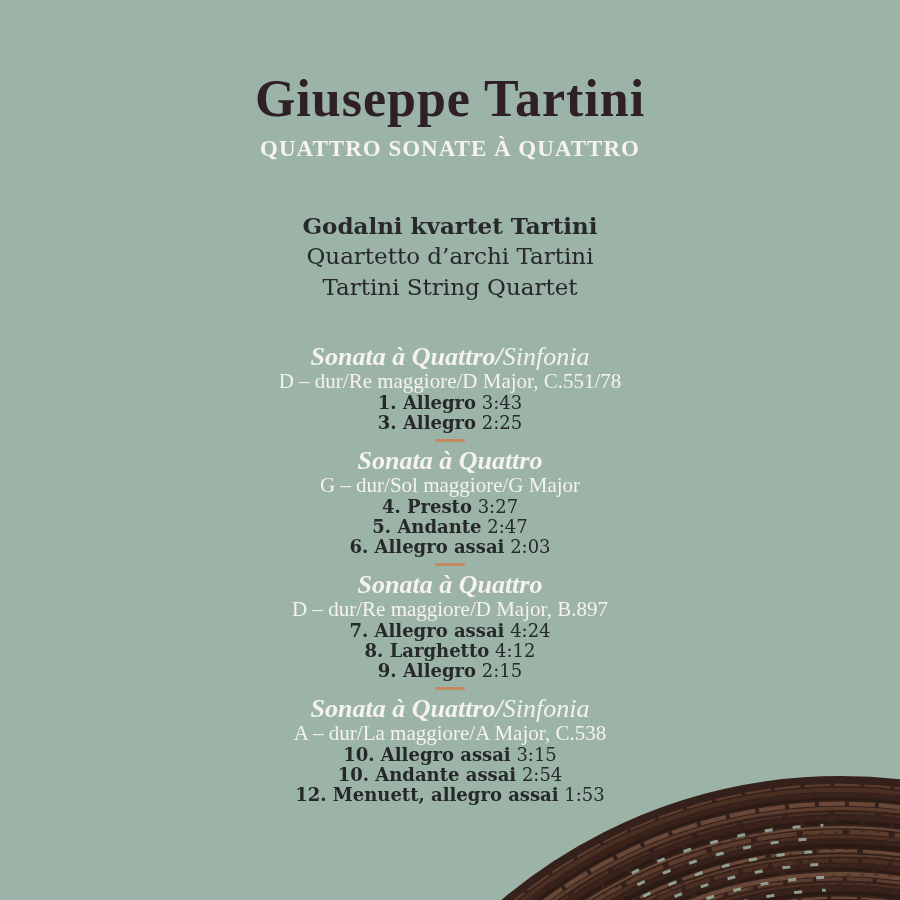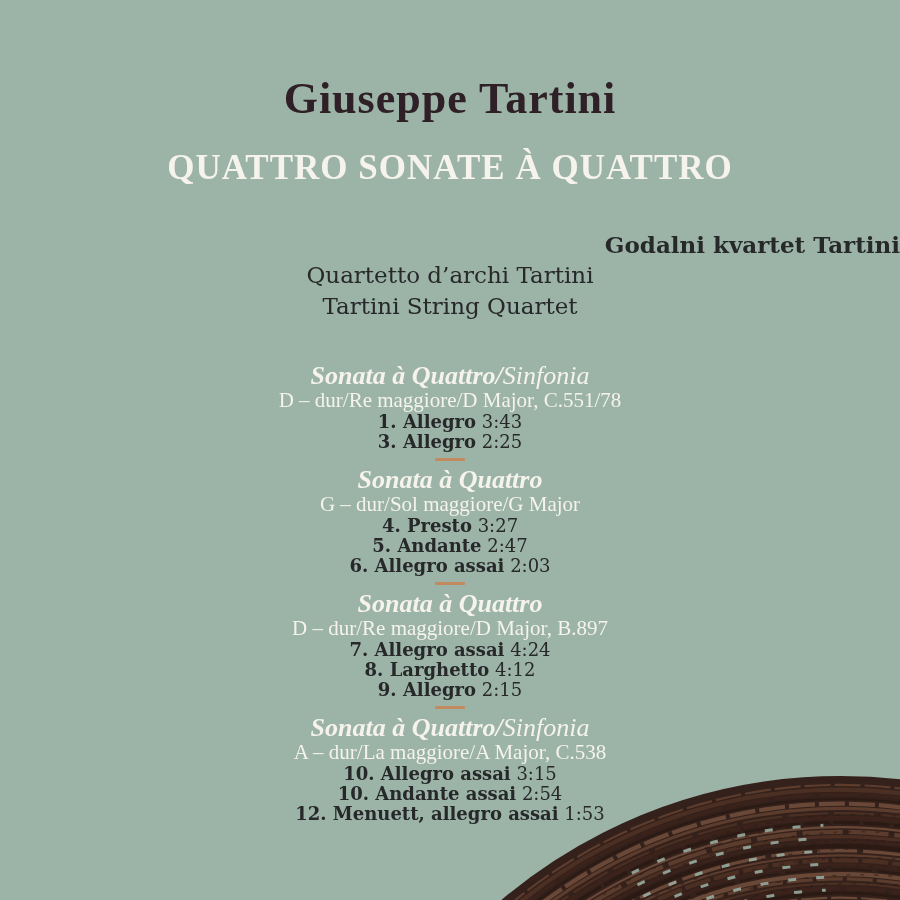--- a/index.html
+++ b/index.html
@@ -22,7 +22,7 @@
   .album-title{
     margin-top:70px;
     font-family:"Liberation Serif",serif;
-    font-weight:bold;font-size:44px;line-height:58px;
+    font-weight:bold;font-size:52px;line-height:58px;
     letter-spacing:1px;color:var(--title-color);
   }
   .album-subtitle{

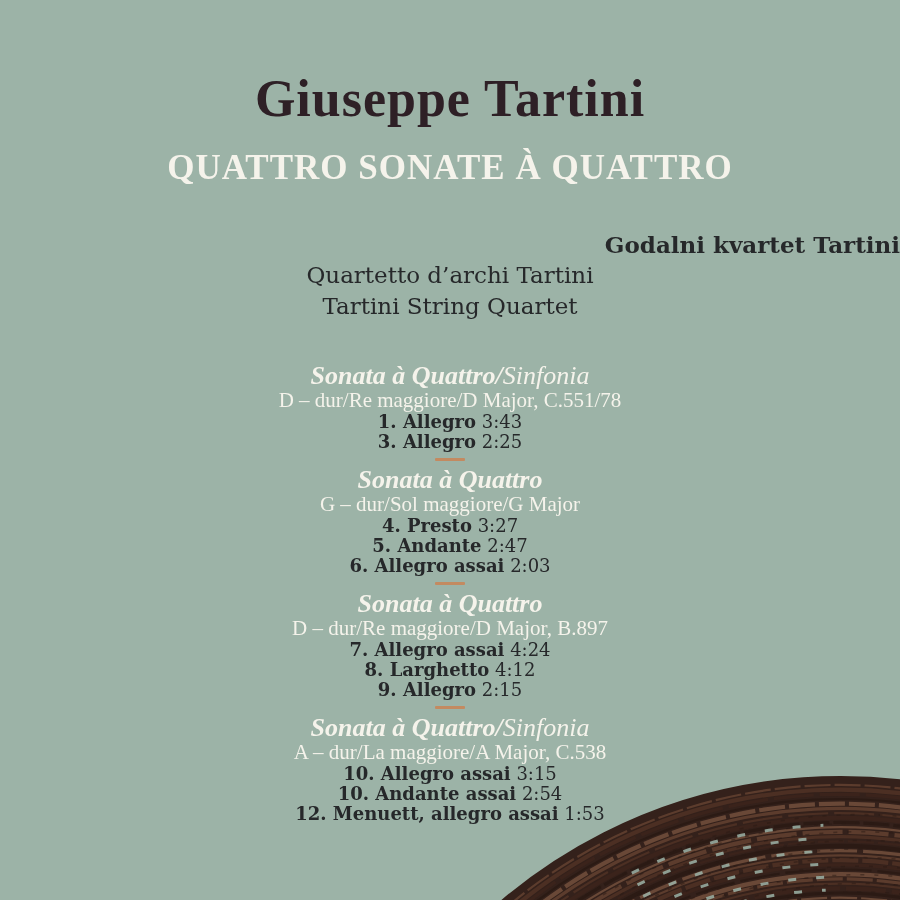--- a/index.html
+++ b/index.html
@@ -26,8 +26,8 @@
     letter-spacing:1px;color:var(--title-color);
   }
   .album-subtitle{
-    margin-top:23px;
-    font-weight:bold;font-size:35px;line-height:34px;
+    margin-top:4px;
+    font-weight:bold;font-size:23px;line-height:34px;
     letter-spacing:1px;color:var(--white);
   }
   .performers{

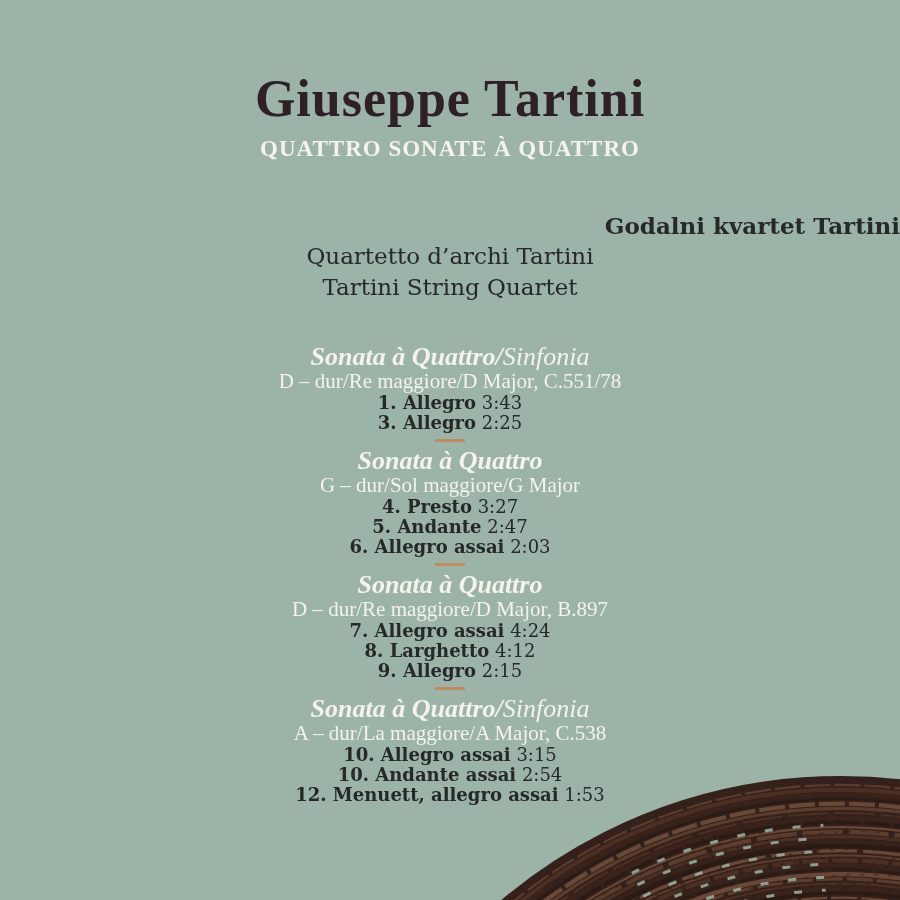--- a/index.html
+++ b/index.html
@@ -35,7 +35,7 @@
     font-family:"DejaVu Serif",serif;
     font-size:23px;line-height:31px;color:var(--ink);
   }
-  .performers .p-bold{font-weight:bold;text-align:right;}
+  .performers .p-bold{font-weight:bold;}
   .sonatas{margin-top:40px;}
   .sonata-title{
     font-size:26px;line-height:27px;color:var(--white);

